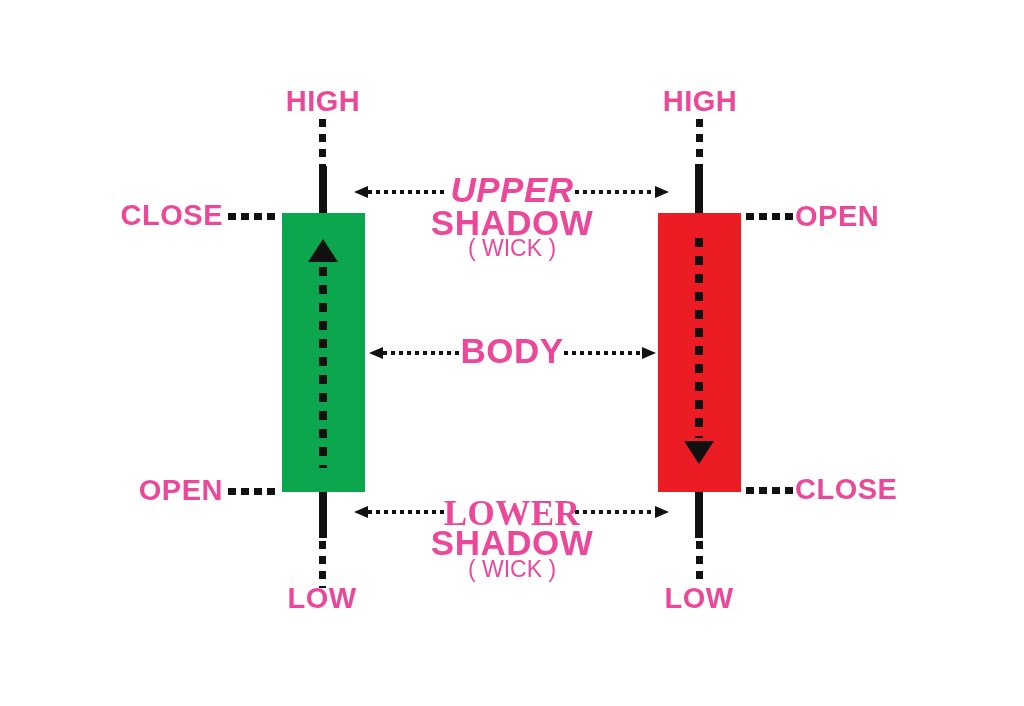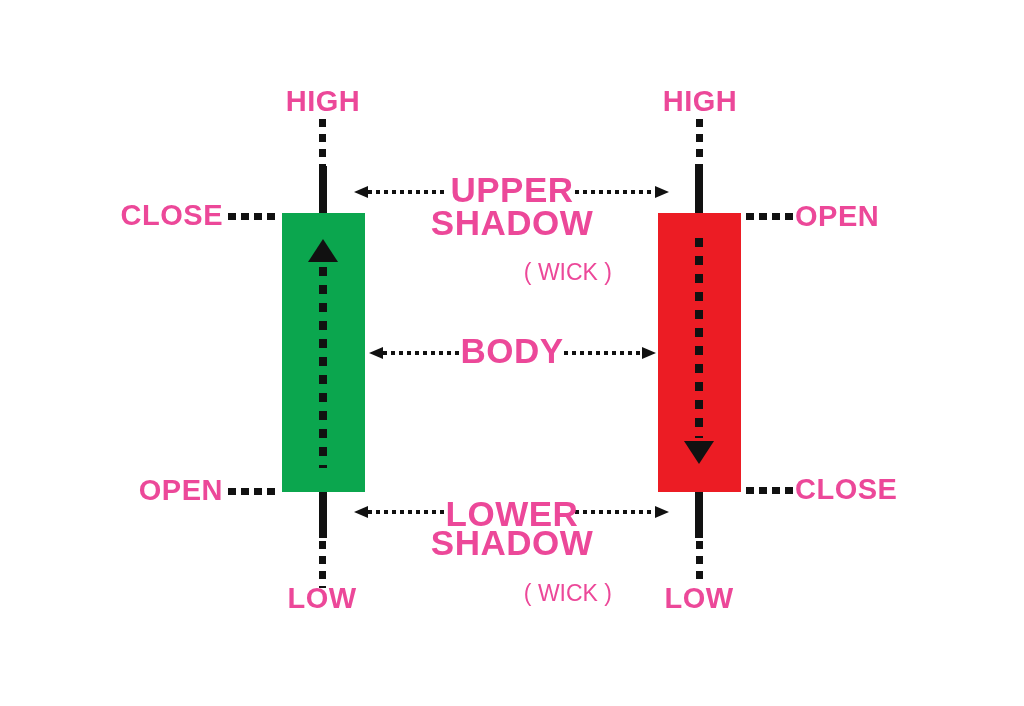--- a/index.html
+++ b/index.html
@@ -87,7 +87,7 @@
     <span class="hdots"></span>
     <span class="head-r"></span>
   </div>
-  <div class="abs lbl-center" style="left:412px;top:172px;width:200px;">UPPER</div>
+  <div class="abs lbl-center" style="left:412px;top:172px;width:200px;font-style:italic;">UPPER</div>
   <div class="abs lbl-center" style="left:412px;top:205px;width:200px;">SHADOW</div>
   <div class="abs lbl-wick" style="left:412px;top:237px;width:200px;">( WICK )</div>
 

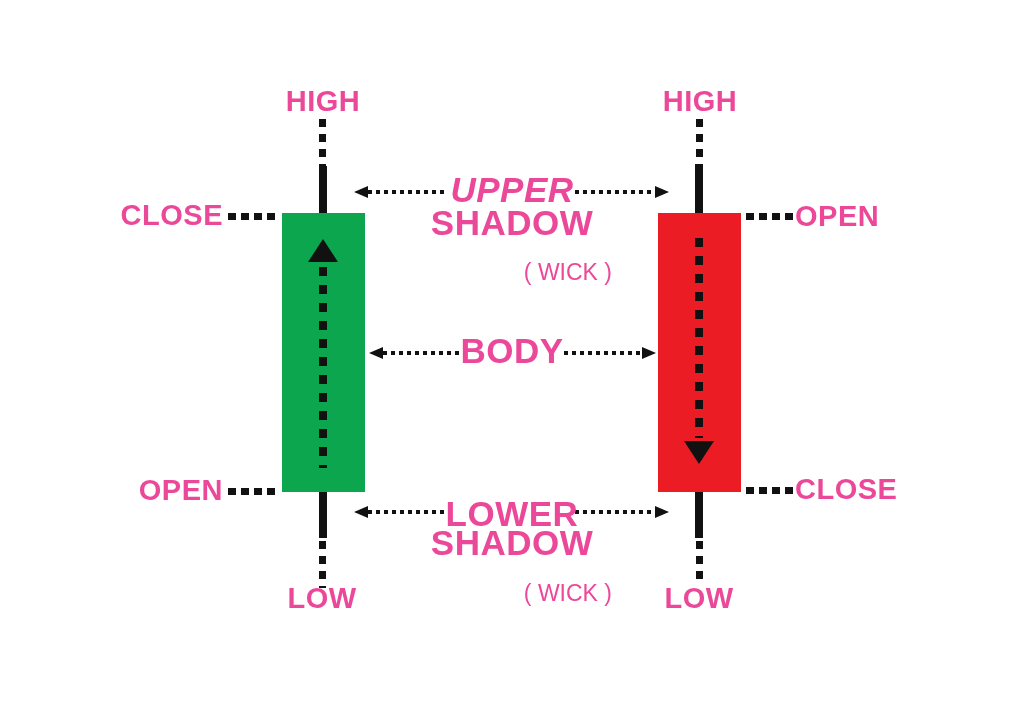--- a/index.html
+++ b/index.html
@@ -11,7 +11,7 @@
   
   .lbl-side{font-size:29px;font-weight:bold;line-height:1;letter-spacing:.5px;white-space:nowrap;}
   .lbl-center{font-size:35px;font-weight:bold;line-height:1;letter-spacing:.5px;text-align:center;white-space:nowrap;}
-  .lbl-wick{font-size:23px;font-weight:normal;line-height:1;text-align:right;white-space:nowrap;margin-top:24px;}
+  .lbl-wick{font-size:23px;font-weight:normal;line-height:1;text-align:center;white-space:nowrap;}
   .t-center{text-align:center;}
   .t-right{text-align:right;}
   .t-left{text-align:left;}

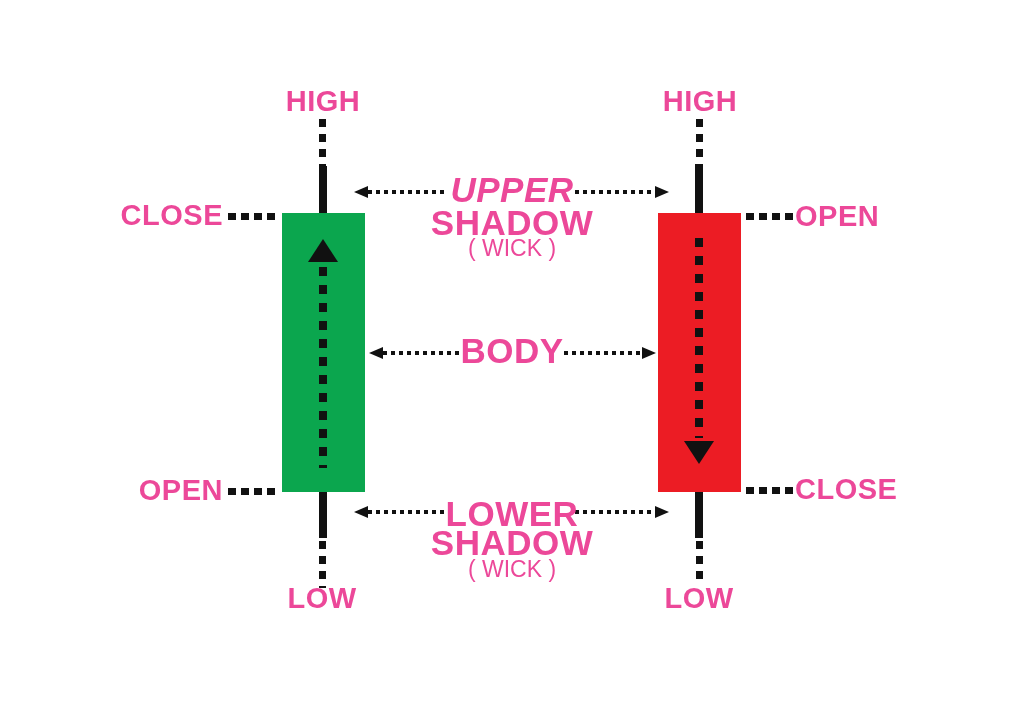--- a/index.html
+++ b/index.html
@@ -109,7 +109,7 @@
     <span class="hdots"></span>
     <span class="head-r"></span>
   </div>
-  <div class="abs lbl-center" style="left:412px;top:496px;width:200px;">LOWER</div>
+  <div class="abs lbl-center" style="left:412px;top:496px;width:200px;font-family:Liberation Serif, serif;">LOWER</div>
   <div class="abs lbl-center" style="left:412px;top:525px;width:200px;">SHADOW</div>
   <div class="abs lbl-wick" style="left:412px;top:558px;width:200px;">( WICK )</div>
 

